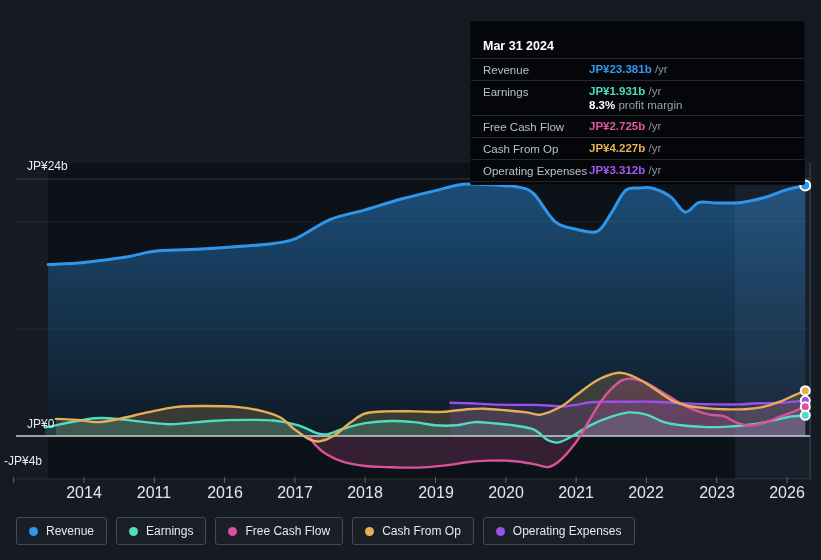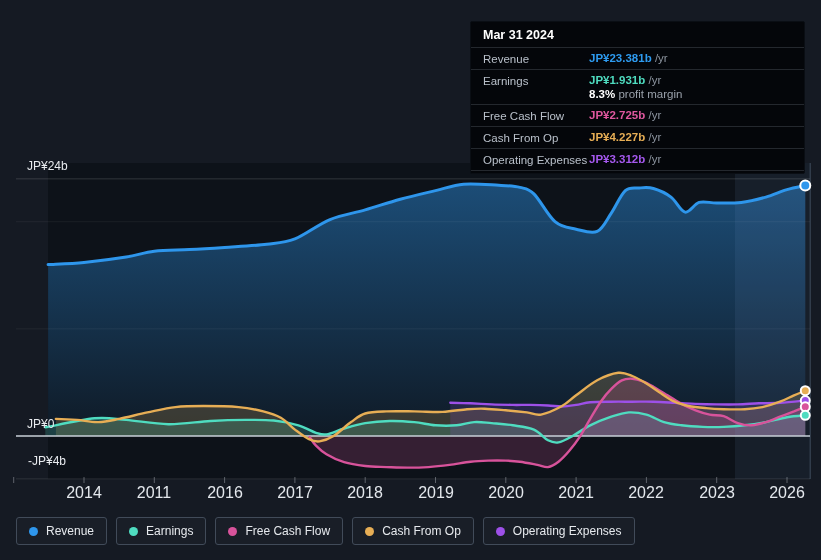--- a/index.html
+++ b/index.html
@@ -10,7 +10,7 @@
   .xlabels span{position:absolute;top:484px;transform:translateX(-50%);color:#e3e7ec;font-size:16px;z-index:3;}
   
   .tooltip{position:absolute;left:470px;top:21px;width:335px;background:#04060a;border:1px solid #0a0e14;
-    border-radius:2px;z-index:5;box-sizing:border-box;padding:0 0 2px 0;}
+    border-radius:2px;z-index:5;box-sizing:border-box;padding:11px 0 2px 0;}
   .tt-title{color:#fff;font-weight:bold;font-size:12.5px;padding:6px 12px 5px 12px;}
   .tt-row{display:flex;align-items:flex-start;border-top:1px solid #24282e;padding:3px 12px;font-size:11.5px;line-height:14px;}
   .tt-row:last-child{border-bottom:1px solid #24282e;}

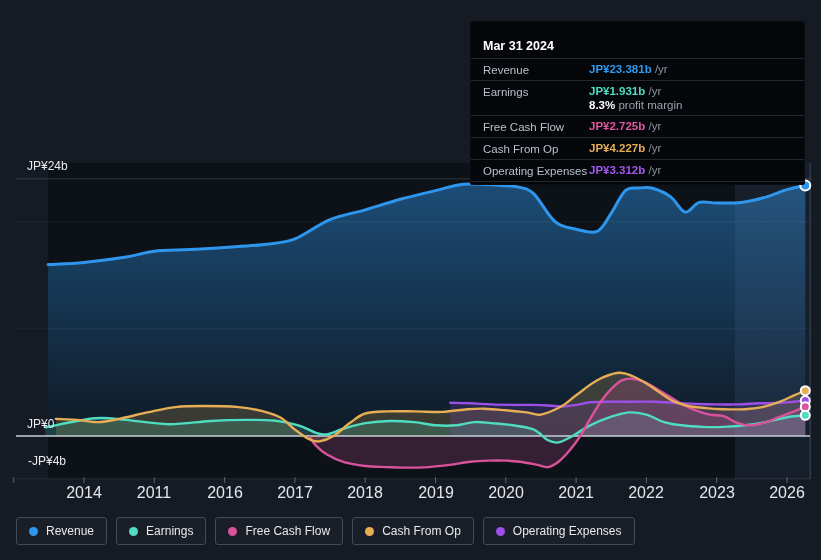--- a/index.html
+++ b/index.html
@@ -79,7 +79,7 @@
 
   <span class="ylab" style="left:27px;top:159px">JP¥24b</span>
   <span class="ylab" style="left:27px;top:417px">JP¥0</span>
-  <span class="ylab" style="left:28px;top:454px">-JP¥4b</span>
+  <span class="ylab" style="left:4px;top:454px">-JP¥4b</span>
 
   <div class="xlabels">
     <span style="left:84px">2014</span>

